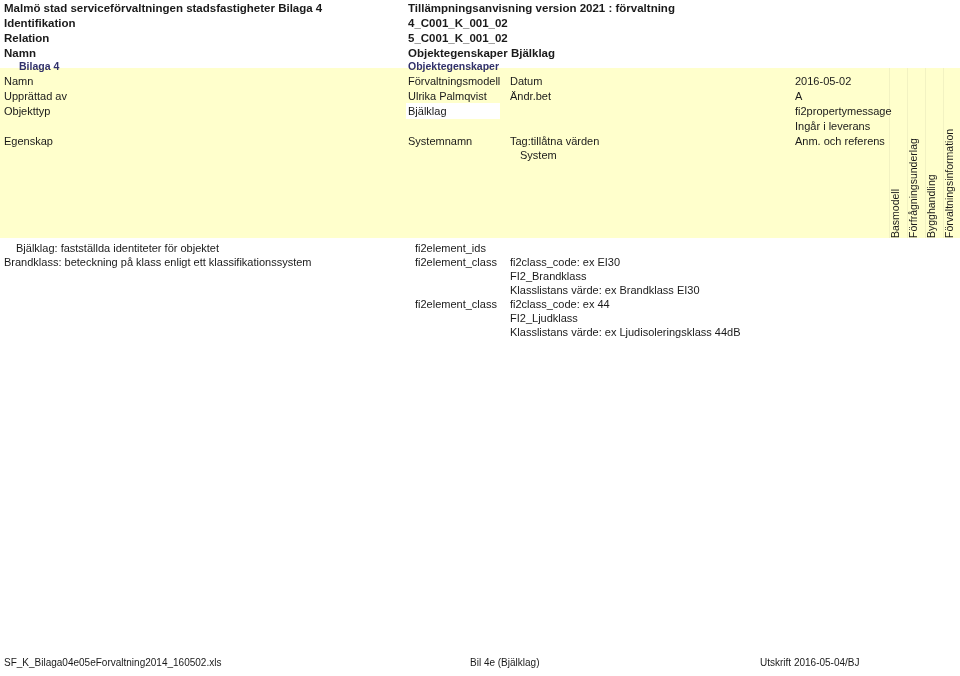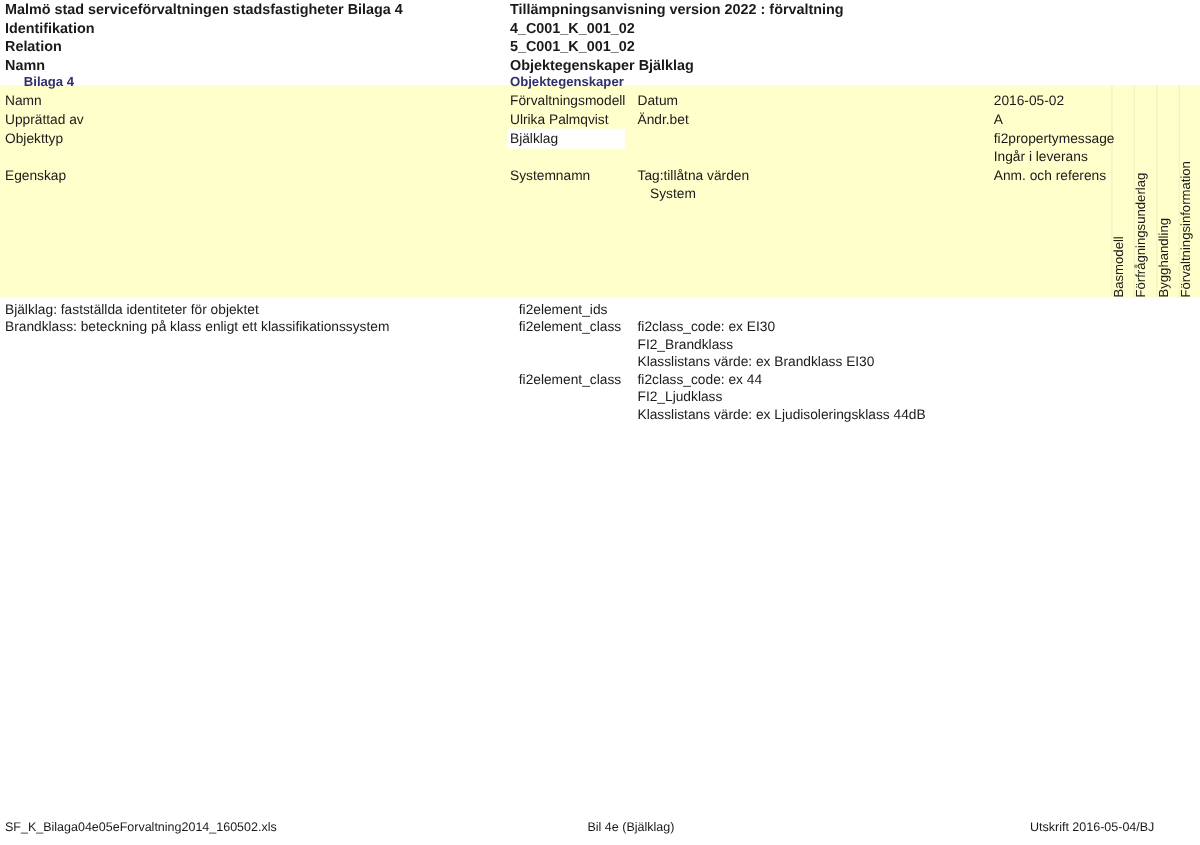--- a/index.html
+++ b/index.html
@@ -107,7 +107,7 @@
   <div class="band-col-sep" style="left:943px;"></div>
 
   <div class="cell bold" style="left:4px; top:2px;">Malmö stad serviceförvaltningen stadsfastigheter Bilaga 4</div>
-  <div class="cell bold" style="left:408px; top:2px;">Tillämpningsanvisning version 2022 : förvaltning</div>
+  <div class="cell bold" style="left:408px; top:2px;">Tillämpningsanvisning version 2021 : förvaltning</div>
 
   <div class="cell bold" style="left:4px; top:17px;">Identifikation</div>
   <div class="cell bold" style="left:408px; top:17px;">4_C001_K_001_02</div>

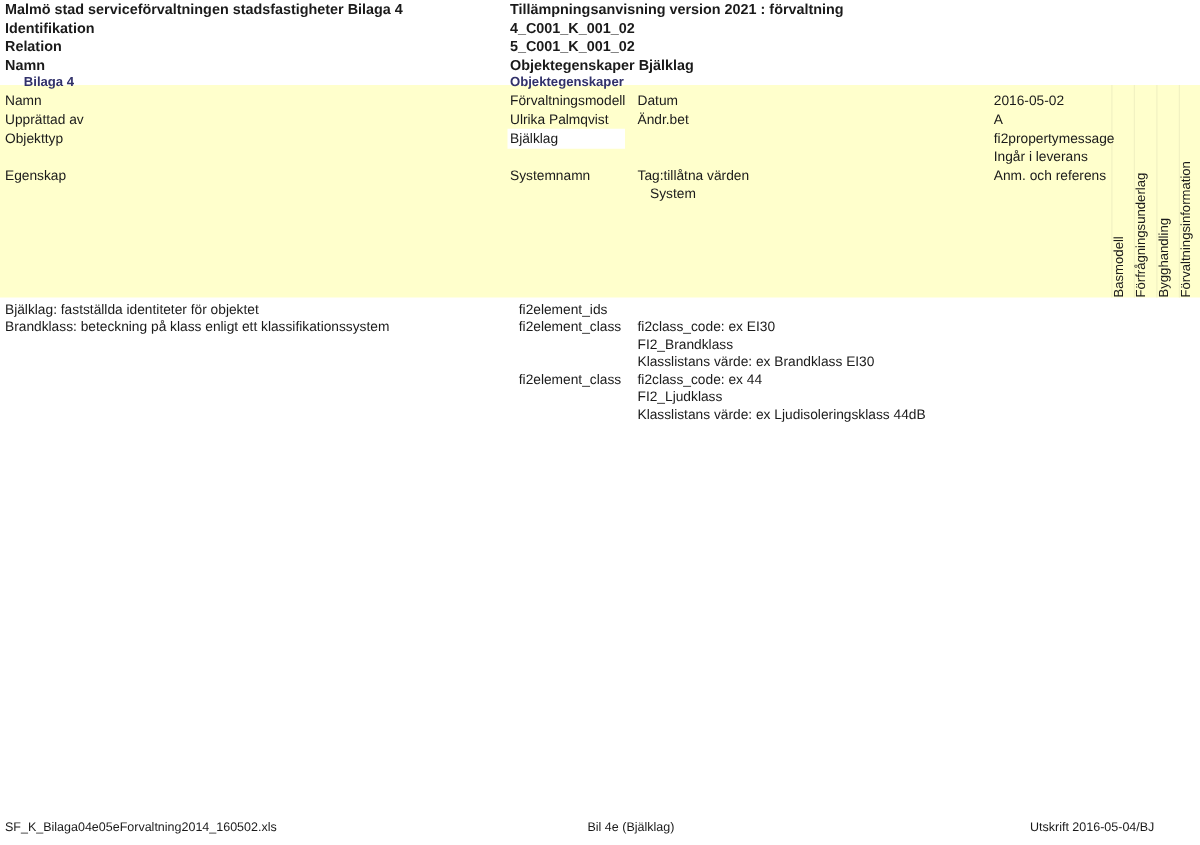--- a/index.html
+++ b/index.html
@@ -157,7 +157,7 @@
     <div class="vcap" style="left:12px;">Förvaltningsinformation</div>
   </div>
 
-  <div class="cell" style="left:4px; top:242px;">Bjälklag: fastställda identiteter för objektet</div>
+  <div class="cell" style="left:16px; top:242px;">Bjälklag: fastställda identiteter för objektet</div>
   <div class="cell" style="left:415px; top:242px;">fi2element_ids</div>
 
   <div class="cell" style="left:4px; top:256px;">Brandklass: beteckning på klass enligt ett klassifikationssystem</div>

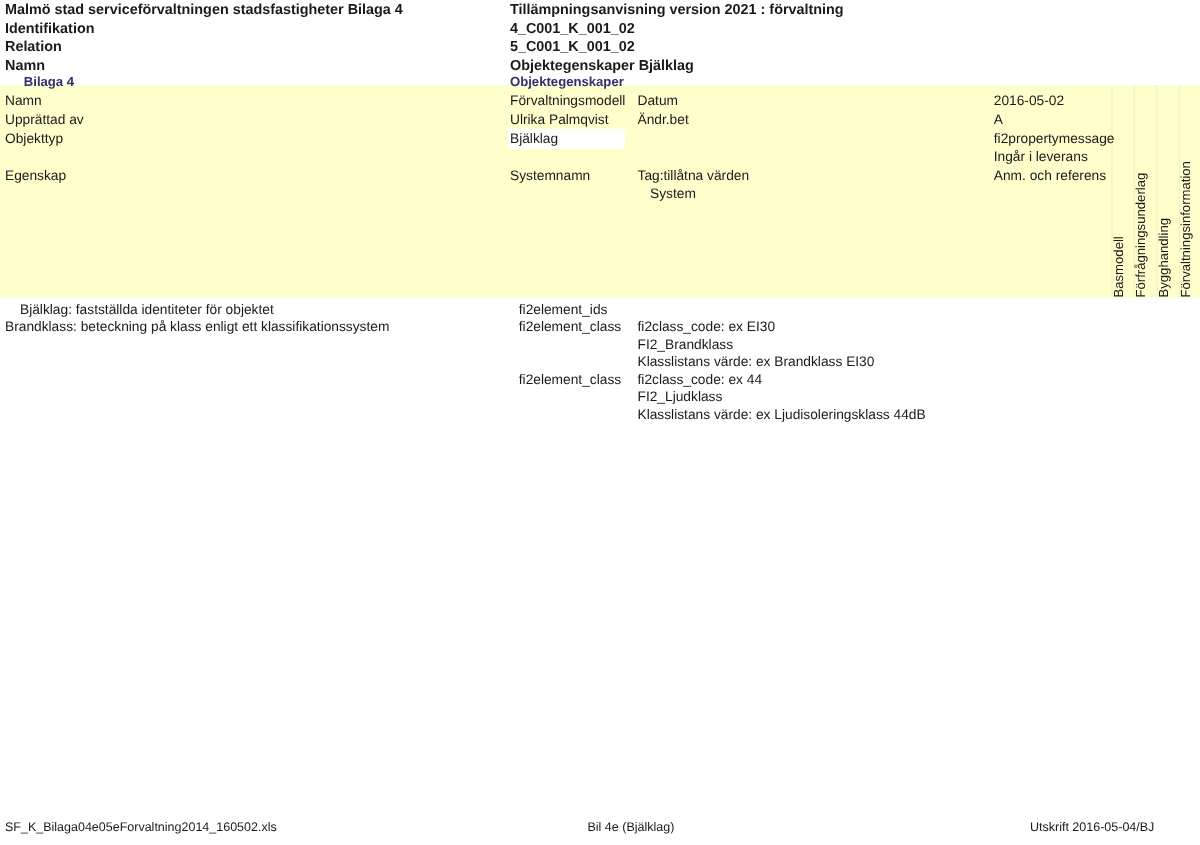--- a/index.html
+++ b/index.html
@@ -93,7 +93,7 @@
   }
   .footer-left  { left: 4px; }
   .footer-mid   { left: 446px; padding-left: 24px; }
-  .footer-right { left: 824px; }
+  .footer-right { left: 760px; }
 </style>
 </head>
 <body>

